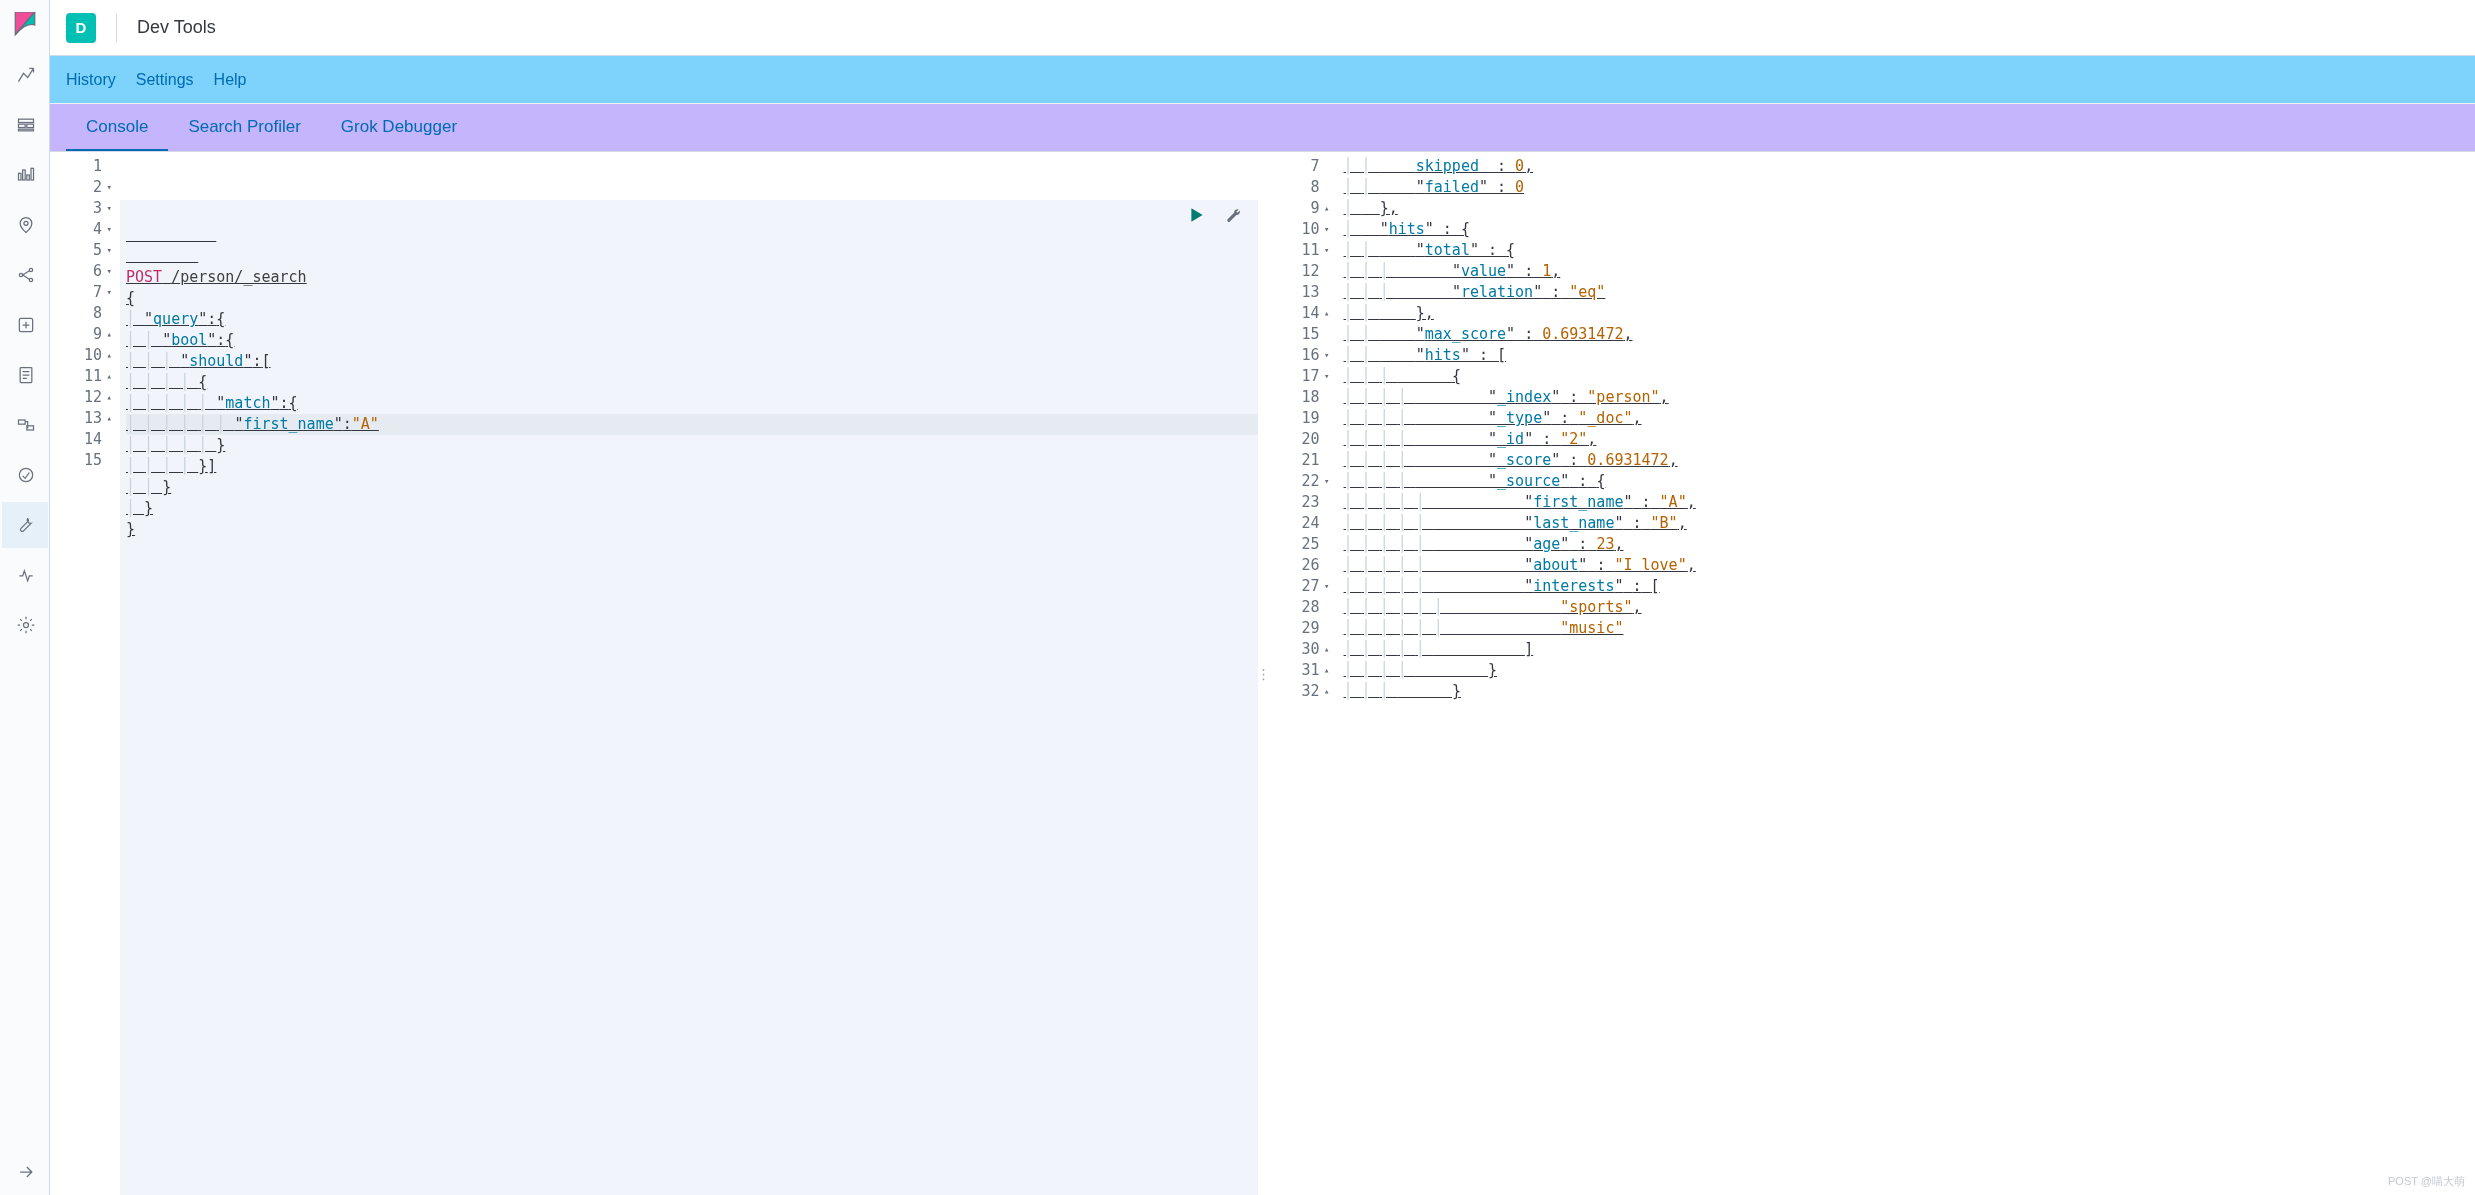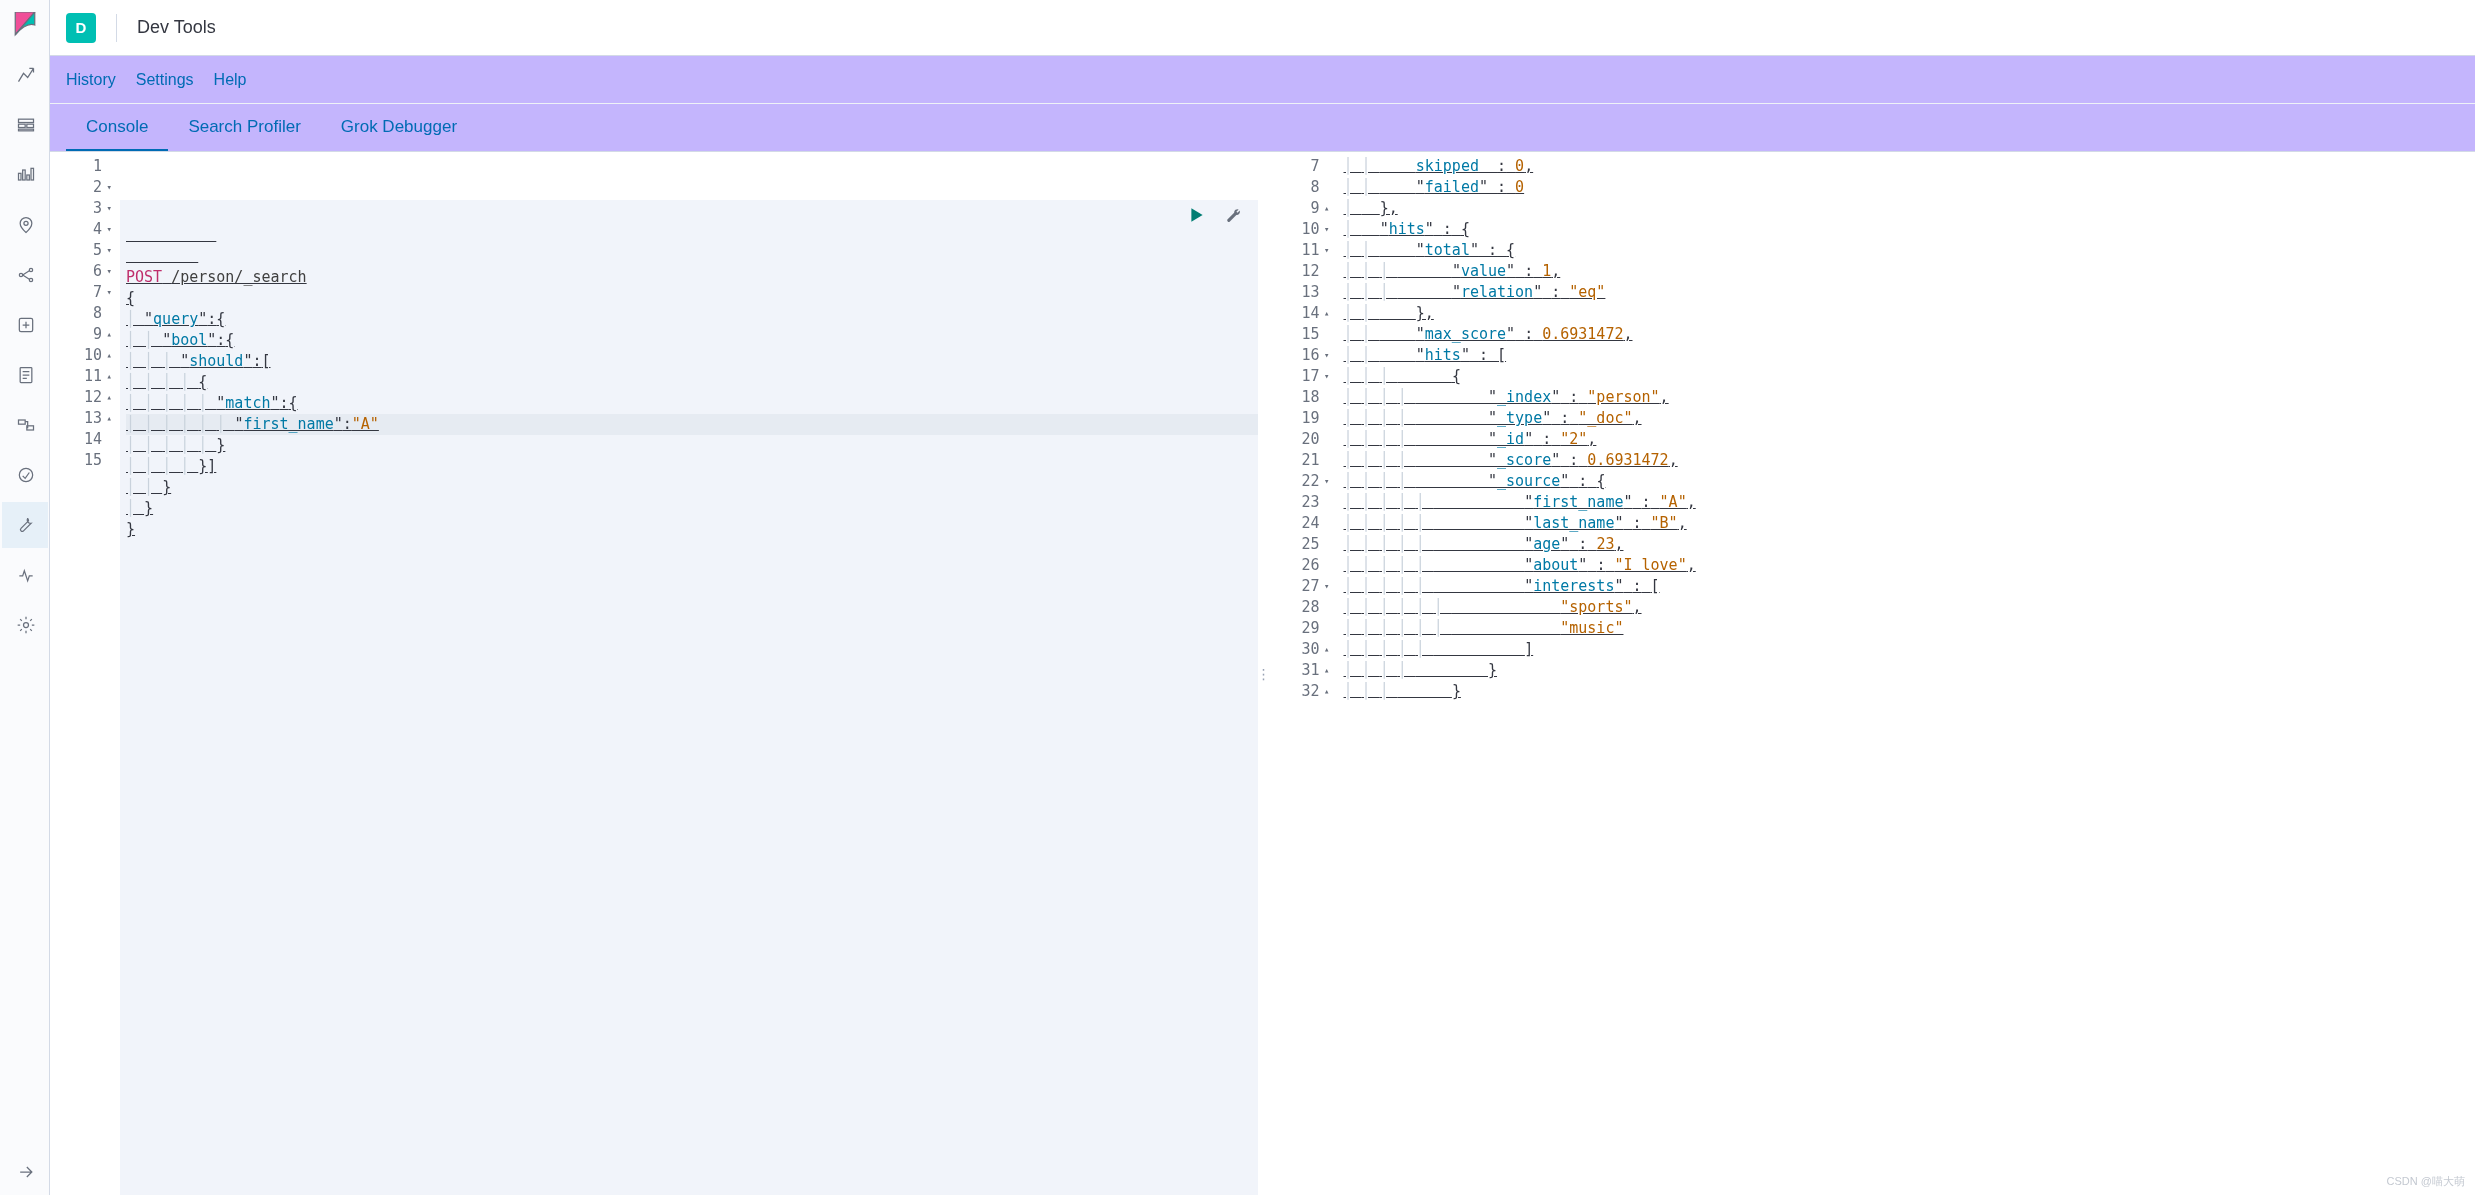--- a/index.html
+++ b/index.html
@@ -21,7 +21,7 @@
 .header .title { font-size:18px; color:#343741; }
 .header .sep { width:1px; height:28px; background:#d3dae6; }
 
-.topbar { height:48px; display:flex; align-items:center; padding:0 16px; gap:20px; background:#c4b5fd; border-bottom:1px solid #eef2f7; }
+.topbar { height:48px; display:flex; align-items:center; padding:0 16px; gap:20px; background:#7dd3fc; border-bottom:1px solid #eef2f7; }
 .topbar a { color:#006bb4; font-size:16px; cursor:pointer; }
 
 .tabs { display:flex; padding:0 16px; border-bottom:1px solid #d3dae6; background:#c4b5fd; height:48px; align-items:flex-end; }

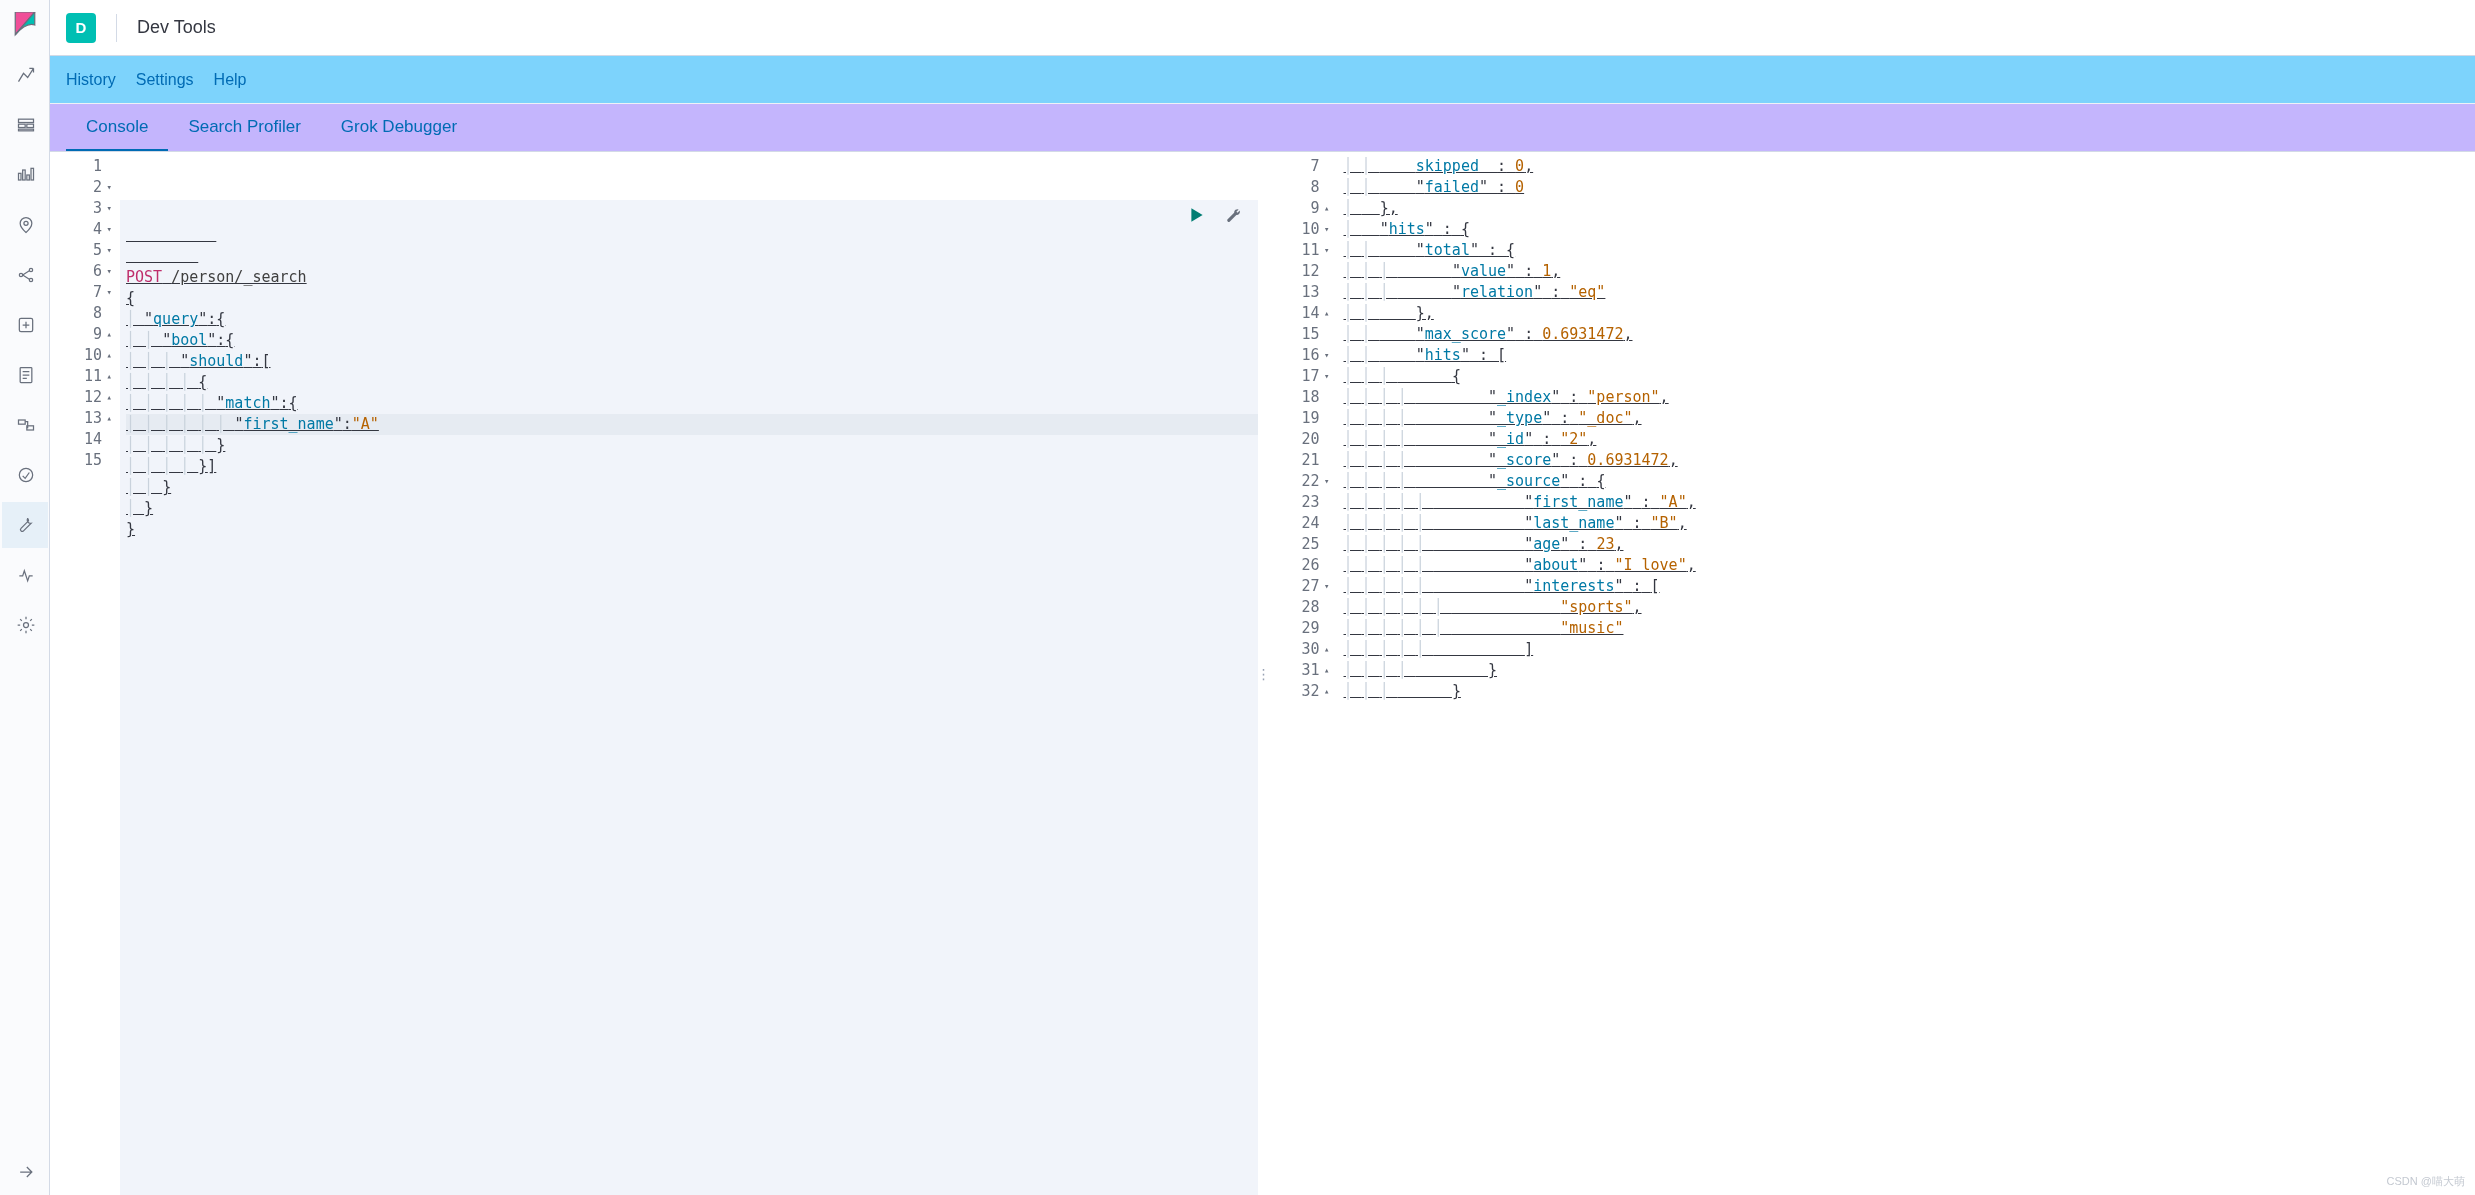--- a/index.html
+++ b/index.html
@@ -231,6 +231,6 @@
     </div>
   </div>
 </div>
-<div class="watermark">CSDN @喵大萌</div>
+<div class="watermark">POST @喵大萌</div>
 
 </body></html>

